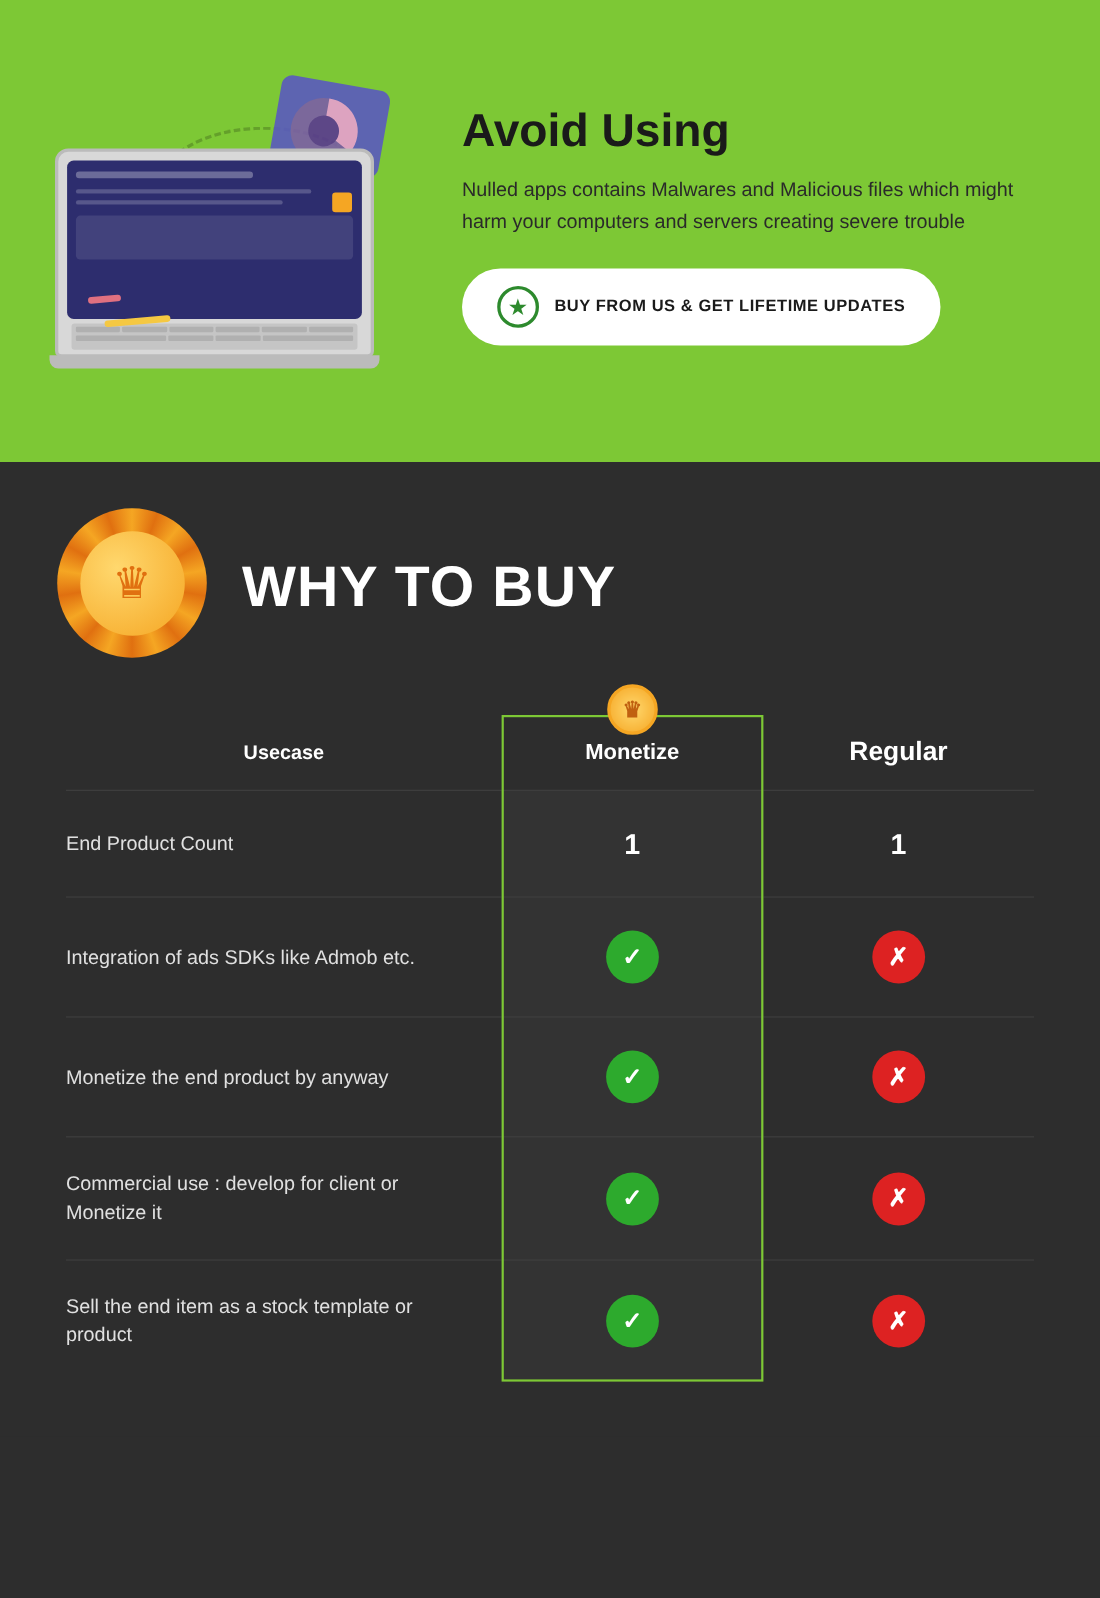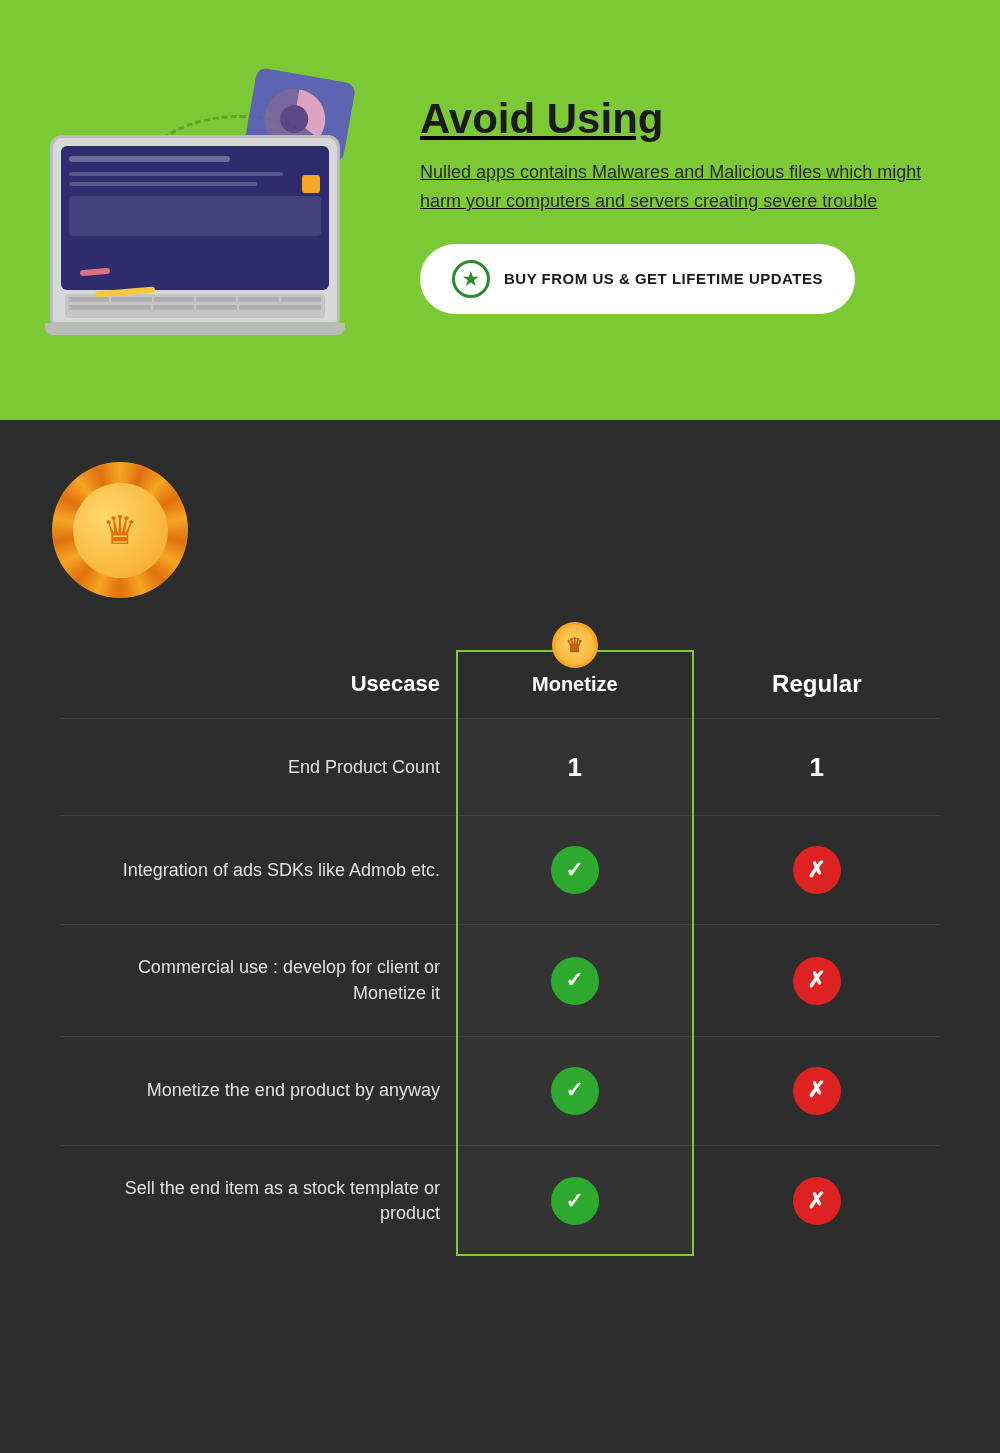--- a/index.html
+++ b/index.html
@@ -64,7 +64,6 @@
 
     .top-content {
       flex: 1;
-      text-decoration: underline;
     }
 
     .top-title {

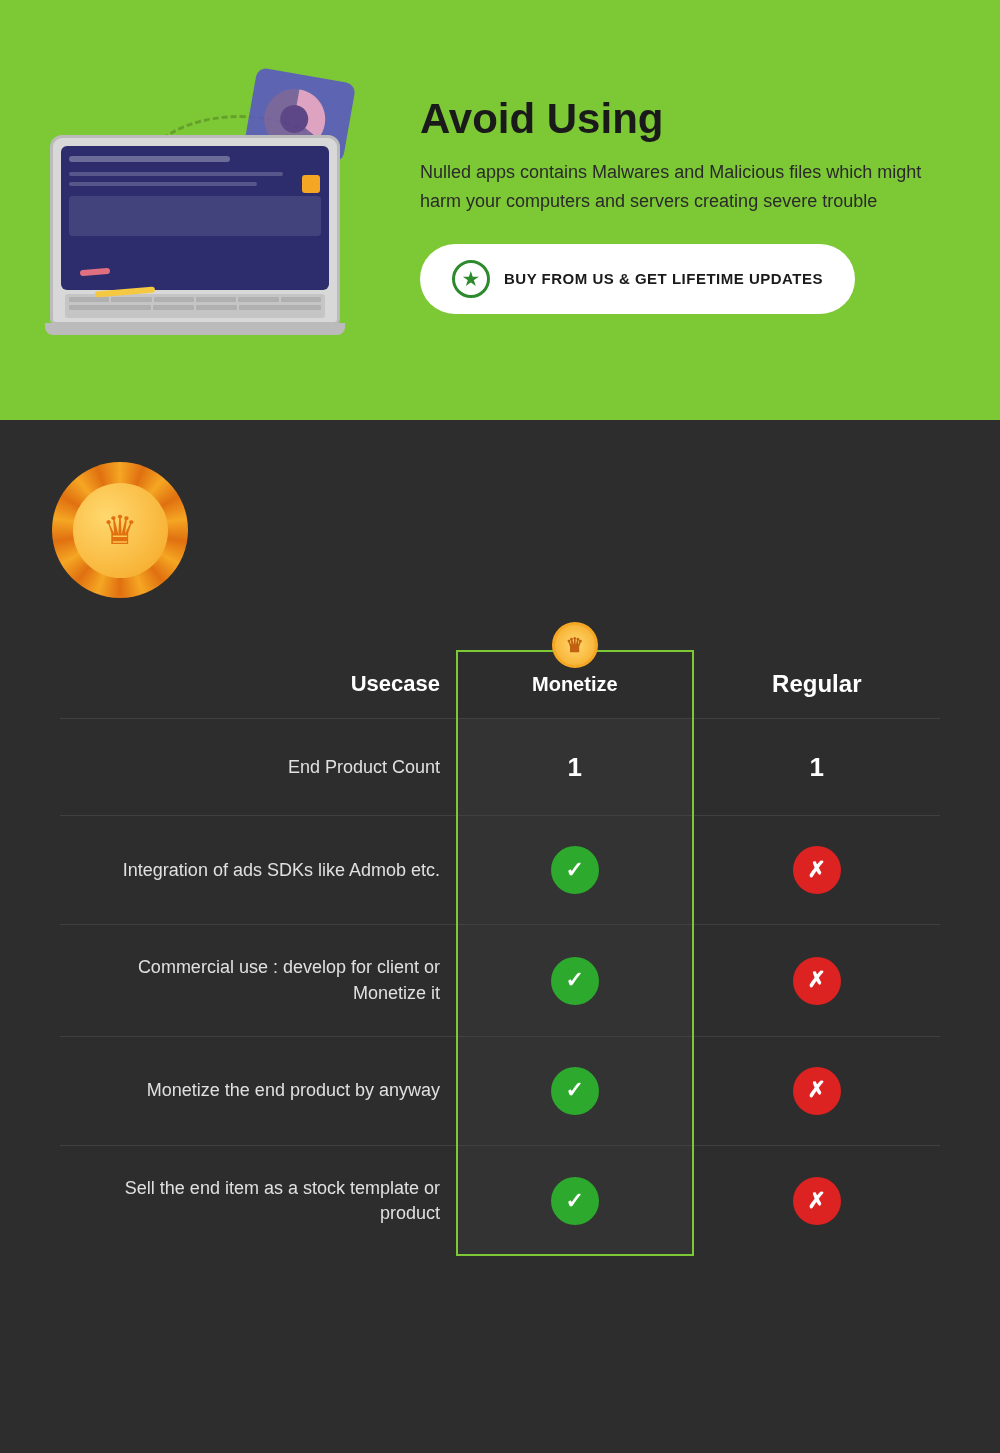--- a/index.html
+++ b/index.html
@@ -355,6 +355,7 @@
     </div>
     <div>
       <div class="why-title">
+        <div>WHY TO BUY</div>
       </div>
     </div>
   </div>

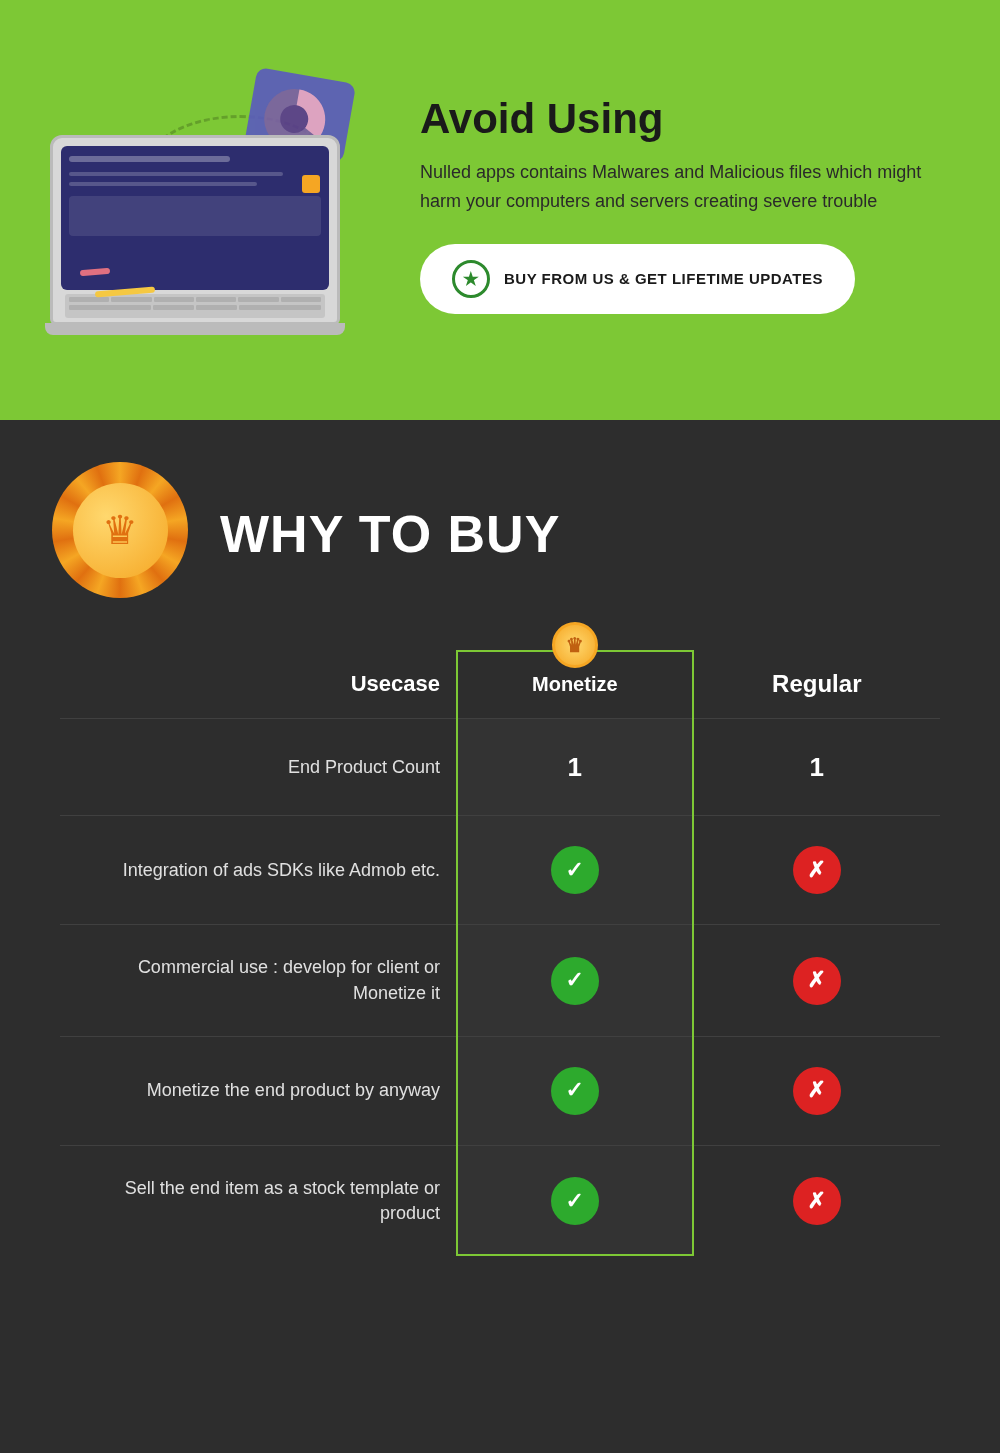--- a/index.html
+++ b/index.html
@@ -202,8 +202,8 @@
     }
 
     .table-header-row th:first-child {
-      text-align: right;
-      font-size: 22px;
+      text-align: center;
+      font-size: 18px;
     }
 
     .table-header-row th.extended-header {

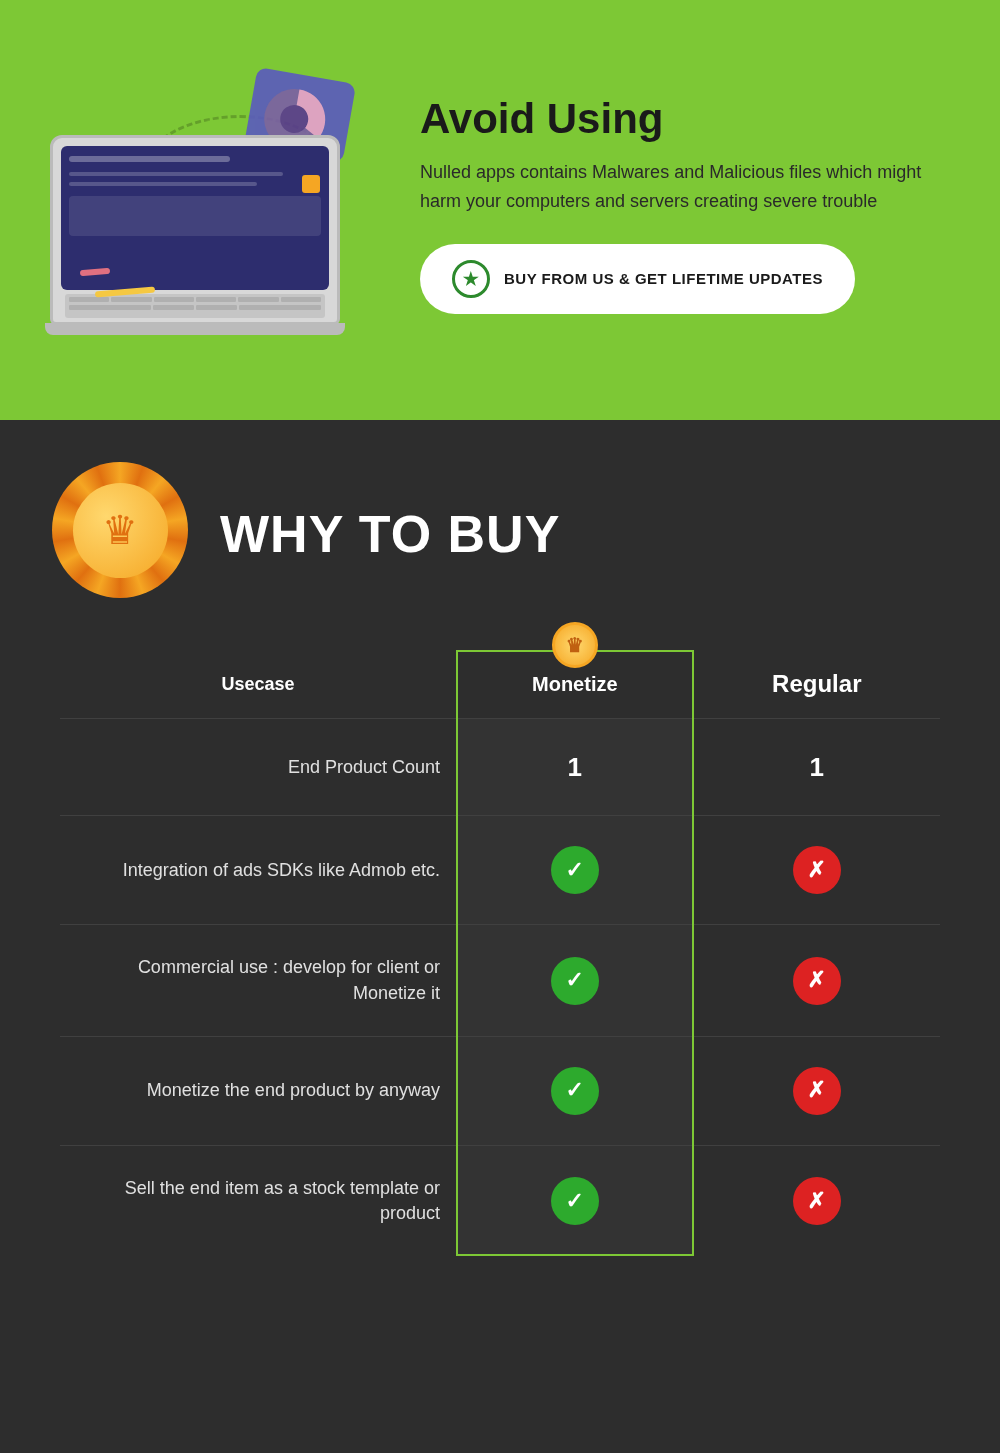--- a/index.html
+++ b/index.html
@@ -224,7 +224,7 @@
     }
 
     .table-row td:first-child {
-      text-align: right;
+      text-align: left;
       padding-left: 0;
       margin-top: 35px;
     }

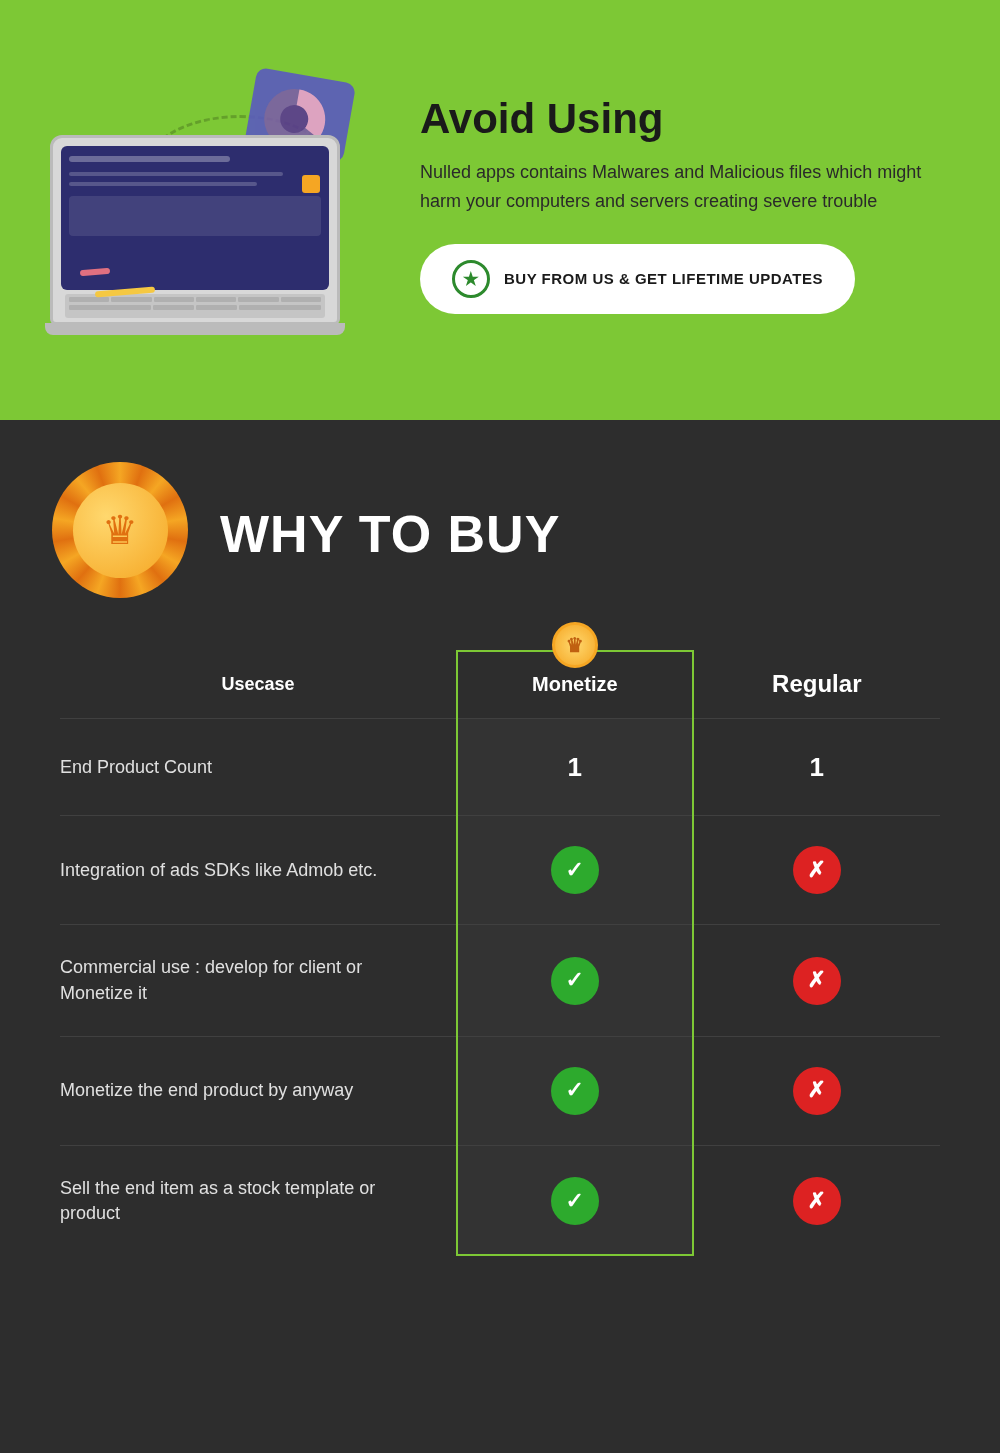--- a/index.html
+++ b/index.html
@@ -392,12 +392,12 @@
             <td class="center-cell"><span class="x-circle">✗</span></td>
           </tr>
           <tr class="table-row">
-            <td>Commercial use : develop for client or Monetize it</td>
+            <td>Monetize the end product by anyway</td>
             <td class="center-cell" style="background: rgba(255, 255, 255, 0.03);"><span class="check-circle">✓</span></td>
             <td class="center-cell"><span class="x-circle">✗</span></td>
           </tr>
           <tr class="table-row">
-            <td>Monetize the end product by anyway</td>
+            <td>Commercial use : develop for client or Monetize it</td>
             <td class="center-cell" style="background: rgba(255, 255, 255, 0.03);"><span class="check-circle">✓</span></td>
             <td class="center-cell"><span class="x-circle">✗</span></td>
           </tr>

